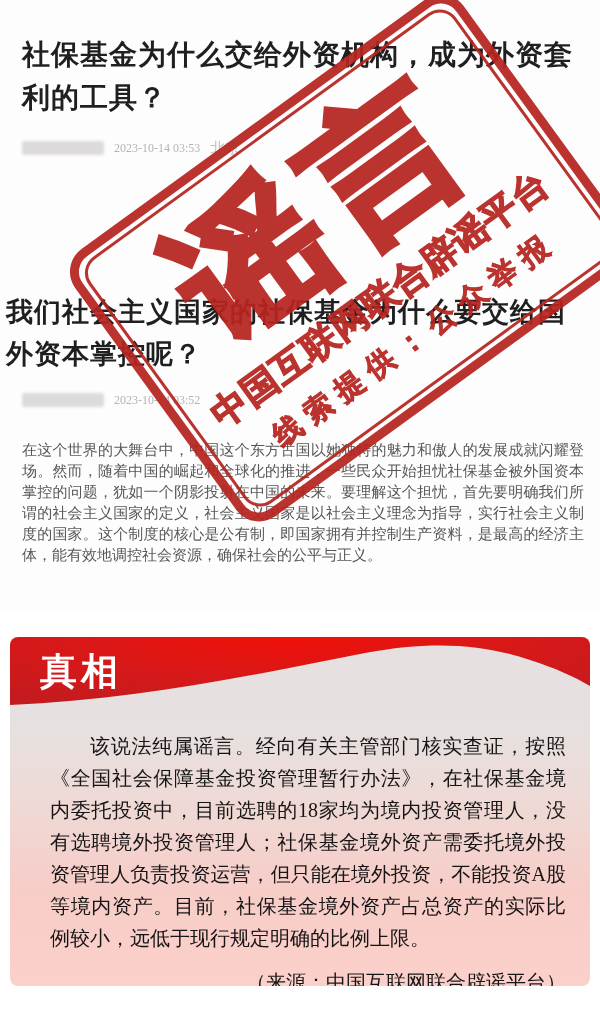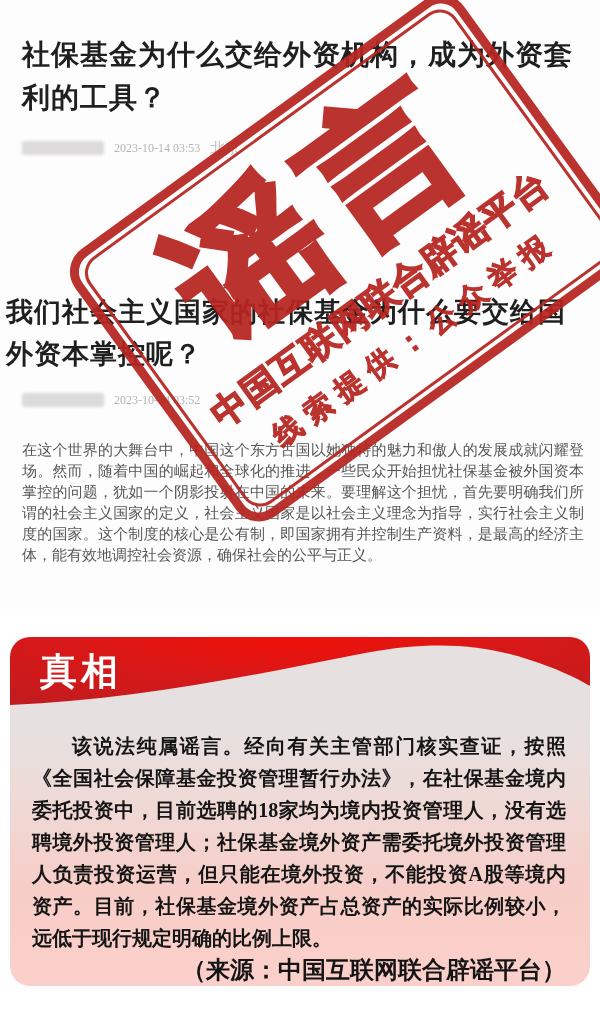--- a/index.html
+++ b/index.html
@@ -68,7 +68,7 @@
   
   .truth-card {
     position: absolute; left: 10px; top: 637px; width: 580px; height: 349px;
-    border-radius: 20px; overflow: hidden;
+    border-radius: 8px; overflow: hidden;
   }
   .truth-header {
     position: relative; width: 100%; height: 88px;

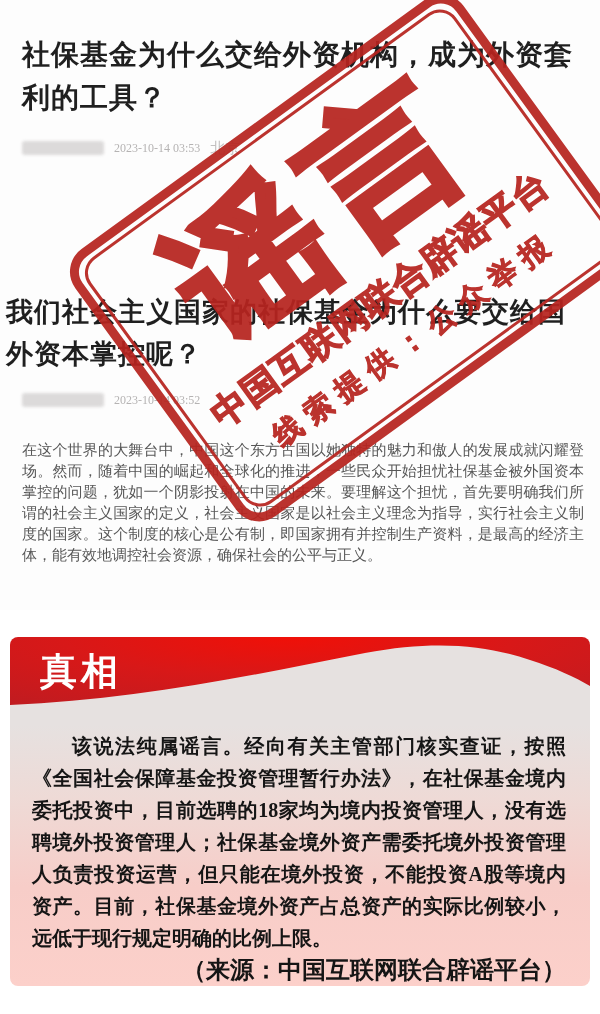--- a/index.html
+++ b/index.html
@@ -83,9 +83,9 @@
   .truth-body {
     width: 100%; height: 261px;
     background: linear-gradient(180deg, #e6e1e0 0%, #eedad6 28%, #f7cdc8 62%, #fcd0ca 100%);
-    padding: 5px 24px 0 22px;
+    padding: 5px 24px 0 40px;
     font-family: "Liberation Serif", "DejaVu Serif", serif;
-    font-weight: bold; color: #151515;
+    font-weight: normal; color: #151515;
   }
   .truth-text { font-size: 20px; line-height: 32px; text-indent: 2em; text-align: justify; }
   .truth-source { font-size: 24px; line-height: 32px; text-align: right; margin-top: 0; }

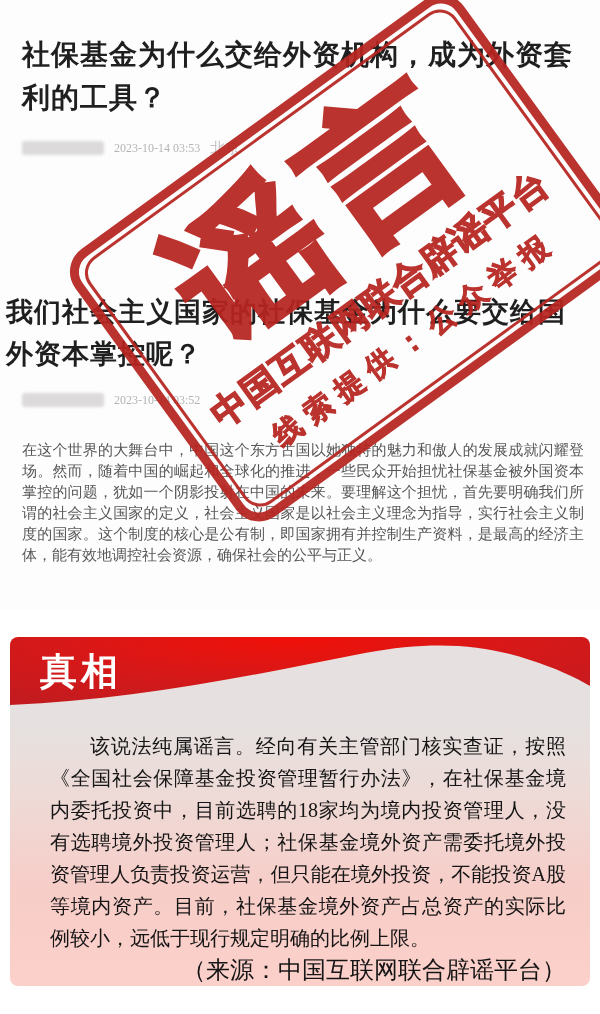--- a/index.html
+++ b/index.html
@@ -88,7 +88,7 @@
     font-weight: normal; color: #151515;
   }
   .truth-text { font-size: 20px; line-height: 32px; text-indent: 2em; text-align: justify; }
-  .truth-source { font-size: 24px; line-height: 32px; text-align: right; margin-top: 0; }
+  .truth-source { font-size: 20px; line-height: 32px; text-align: right; margin-top: 12px; }
 </style>
 </head>
 <body>

